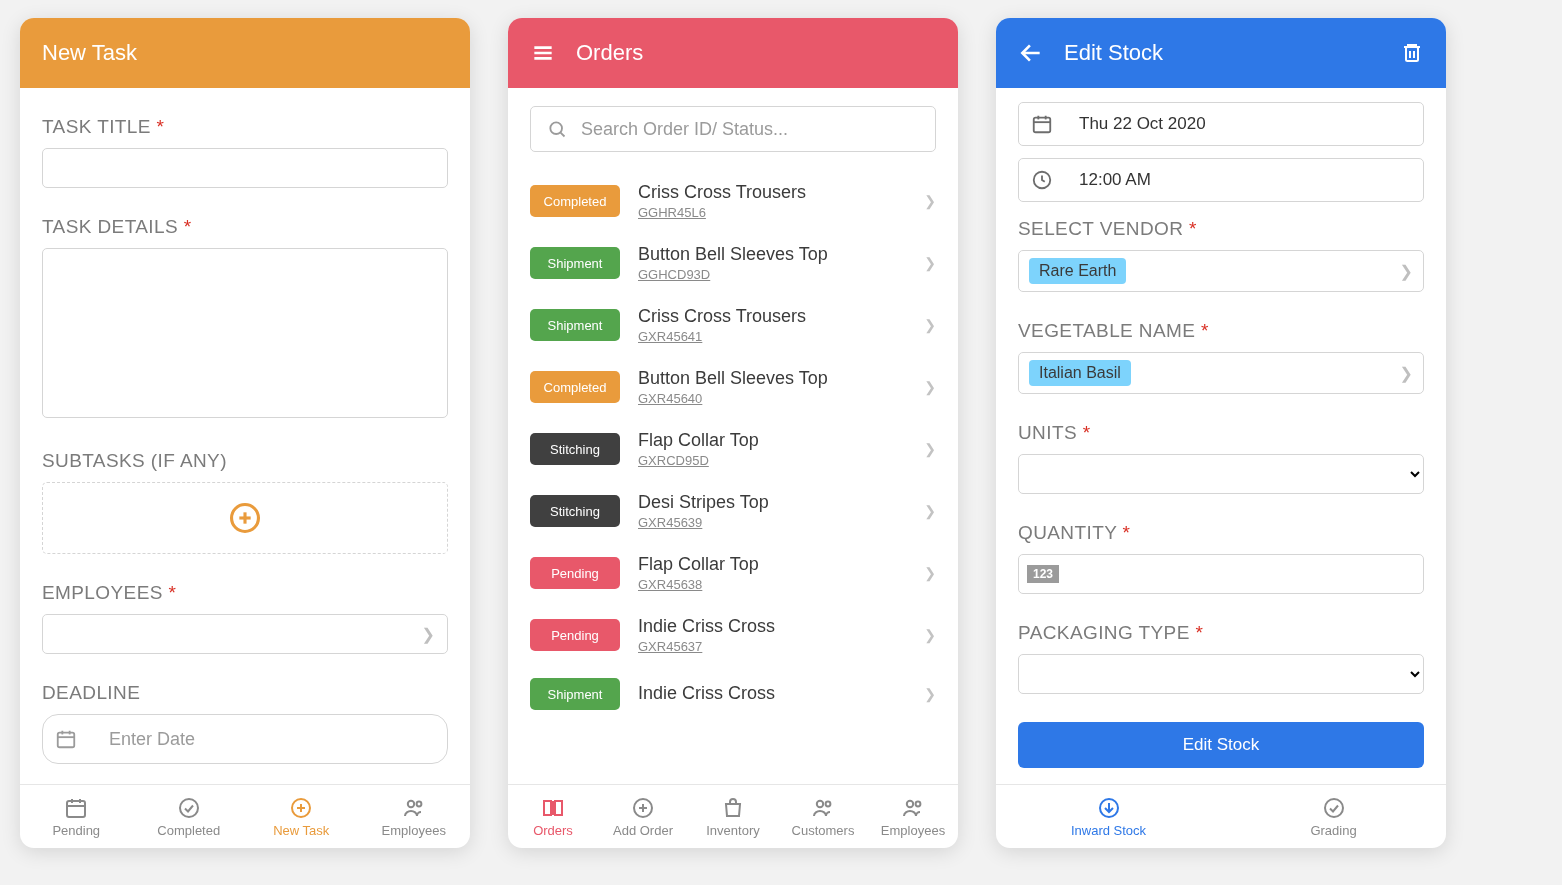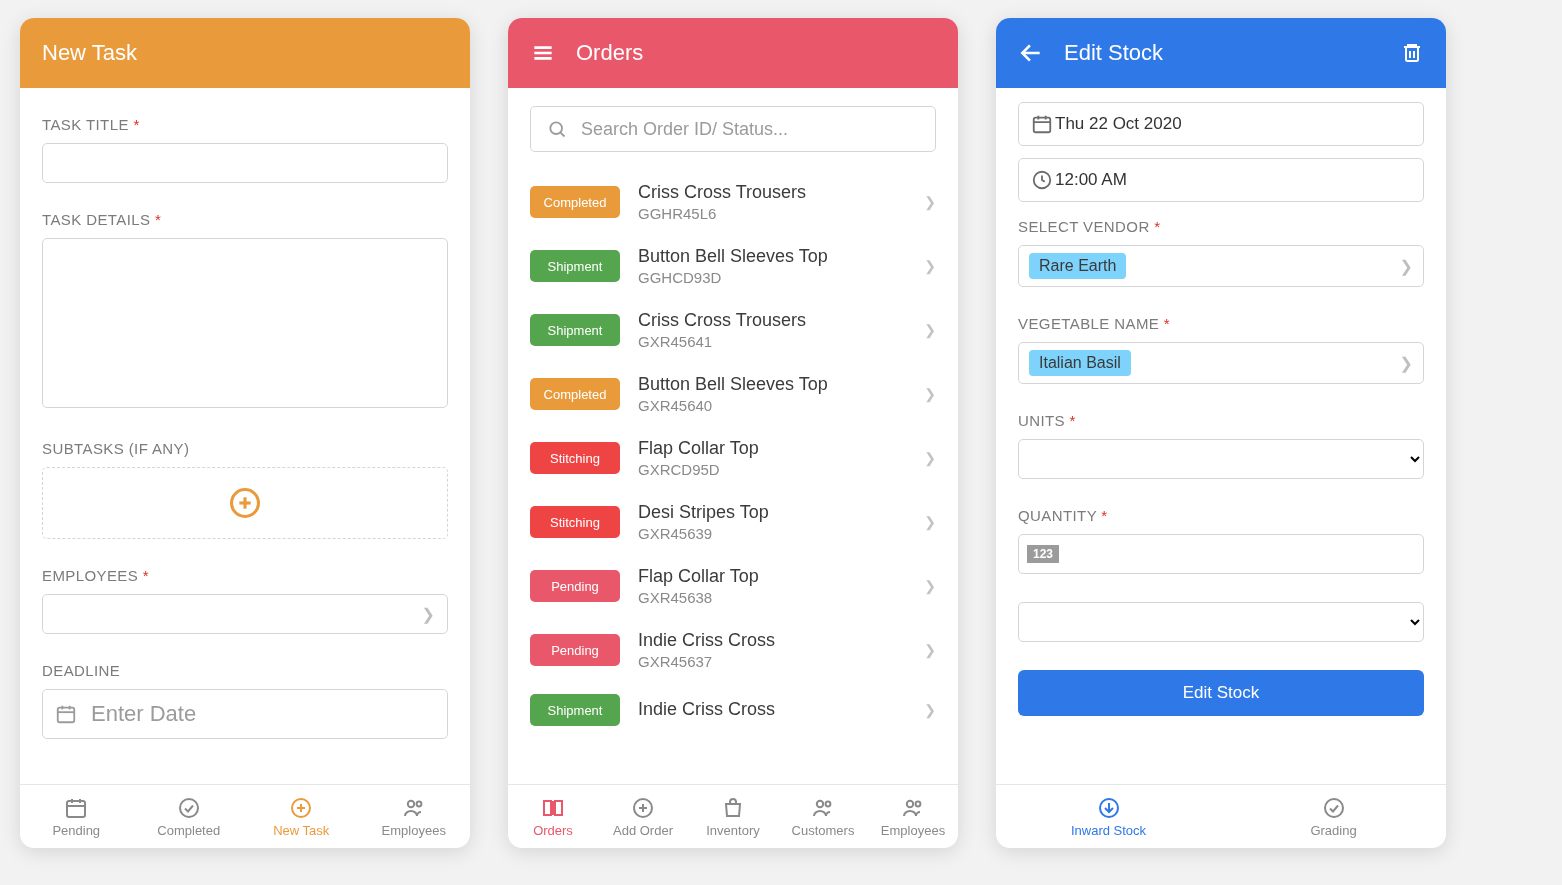--- a/index.html
+++ b/index.html
@@ -15,7 +15,7 @@
   .header.orange .htitle { margin-left: 0; }
 
   .content { flex: 1; overflow-y: auto; padding: 22px; }
-  .label { font-size: 15px; letter-spacing: 0.4px; color: #7b7b7b; text-transform: uppercase; margin-bottom: 10px; }
+  .label { font-size: 19px; letter-spacing: 0.4px; color: #7b7b7b; text-transform: uppercase; margin-bottom: 10px; }
   .req::after { content: " *"; color: #d93025; }
   .field-group { margin-bottom: 28px; }
   .tinput, .ttextarea, .tselect-like {

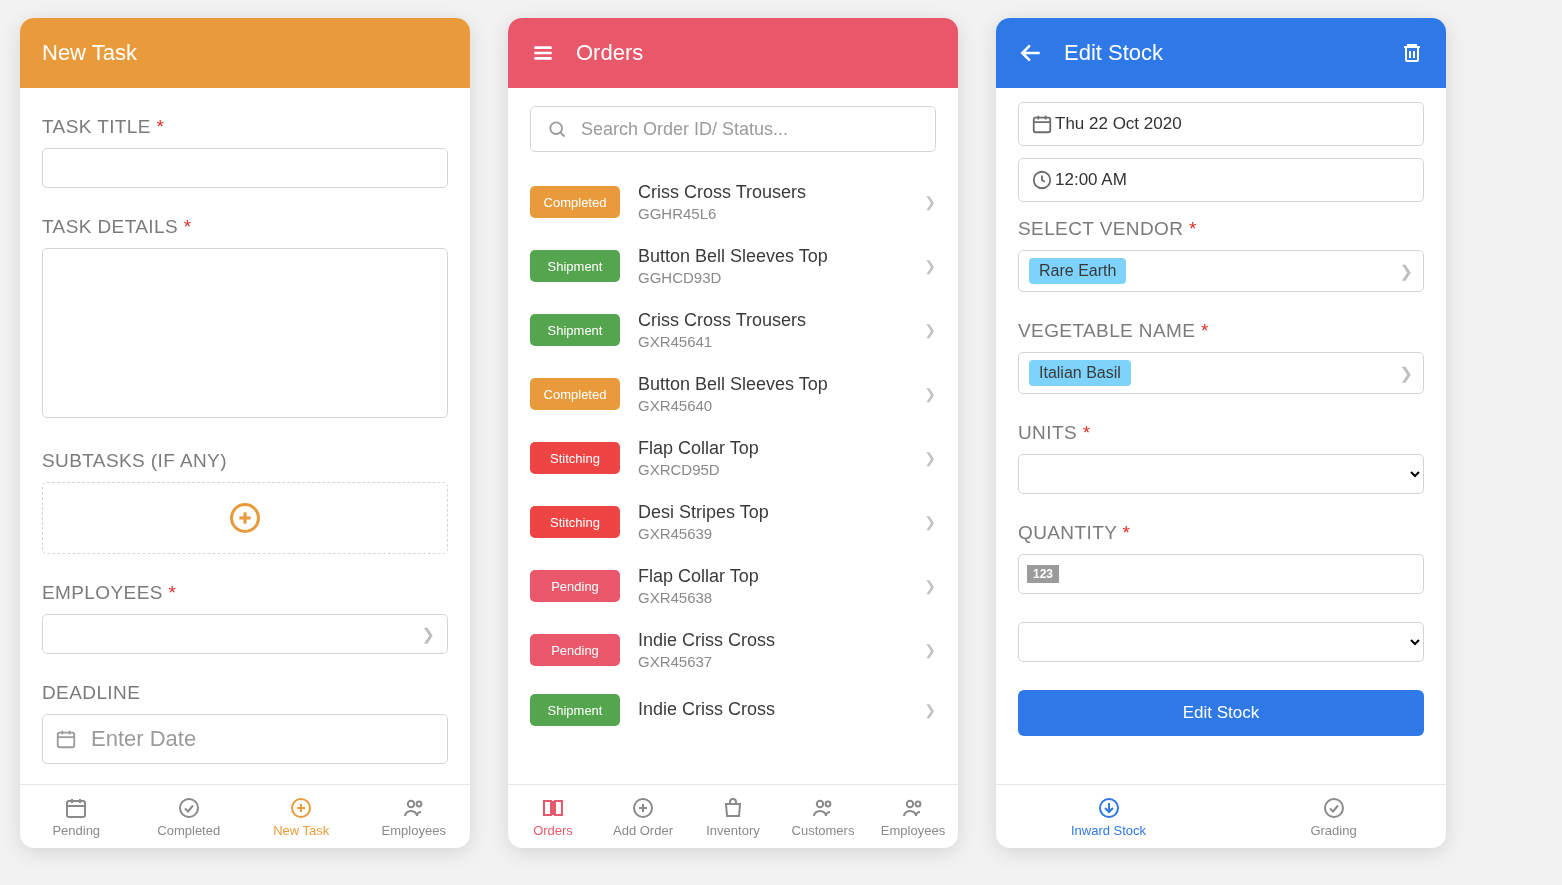--- a/index.html
+++ b/index.html
@@ -57,7 +57,7 @@
   .qty-input { display:flex; align-items:center; gap:8px; border:1px solid #d5d5d5; border-radius:5px; padding:6px 8px; height:40px; }
   .kbd-pill { background:#9b9b9b; color:#fff; border-radius:0; font-size:12px; padding:2px 6px; font-weight:600; }
   .primary-btn { width:100%; background:#2e78e7; color:#fff; border:none; border-radius:6px; height:46px; font-size:17px; font-weight:500; cursor:pointer; }
-  .dt-field { display:flex; align-items:center; gap:2px; border:1px solid #d5d5d5; border-radius:5px; padding:8px 12px; height:44px; font-size:17px; color:#333; margin-bottom:12px; }
+  .dt-field { display:flex; align-items:center; gap:26px; border:1px solid #d5d5d5; border-radius:5px; padding:8px 12px; height:44px; font-size:17px; color:#333; margin-bottom:12px; }
   .dt-field svg { color:#6d6d6d; }
 
   .content::-webkit-scrollbar { width:6px; }

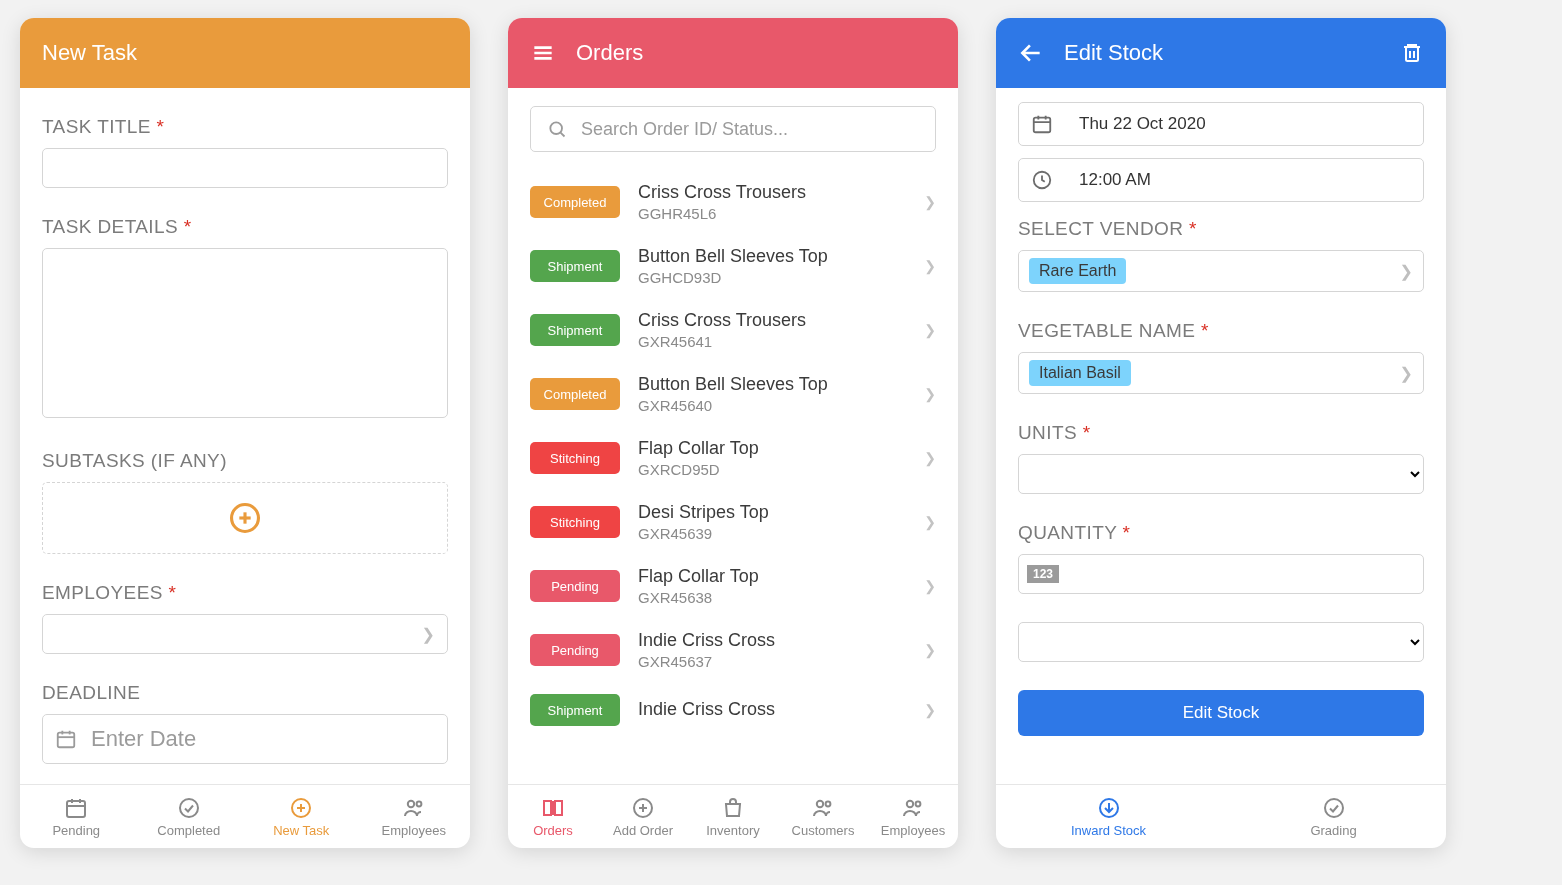--- a/index.html
+++ b/index.html
@@ -47,7 +47,7 @@
   .badge.pending   { background:#e8586a; }
   .order-main { flex:1; }
   .order-title { font-size:18px; color:#3b3b3b; }
-  .order-id    { font-size:15px; color:#8a8a8a; margin-top:2px; }
+  .order-id    { font-size:13px; color:#8a8a8a; margin-top:2px;text-decoration:underline; }
   .order-chev  { color:#c3c3c3; font-size:14px; }
 
   

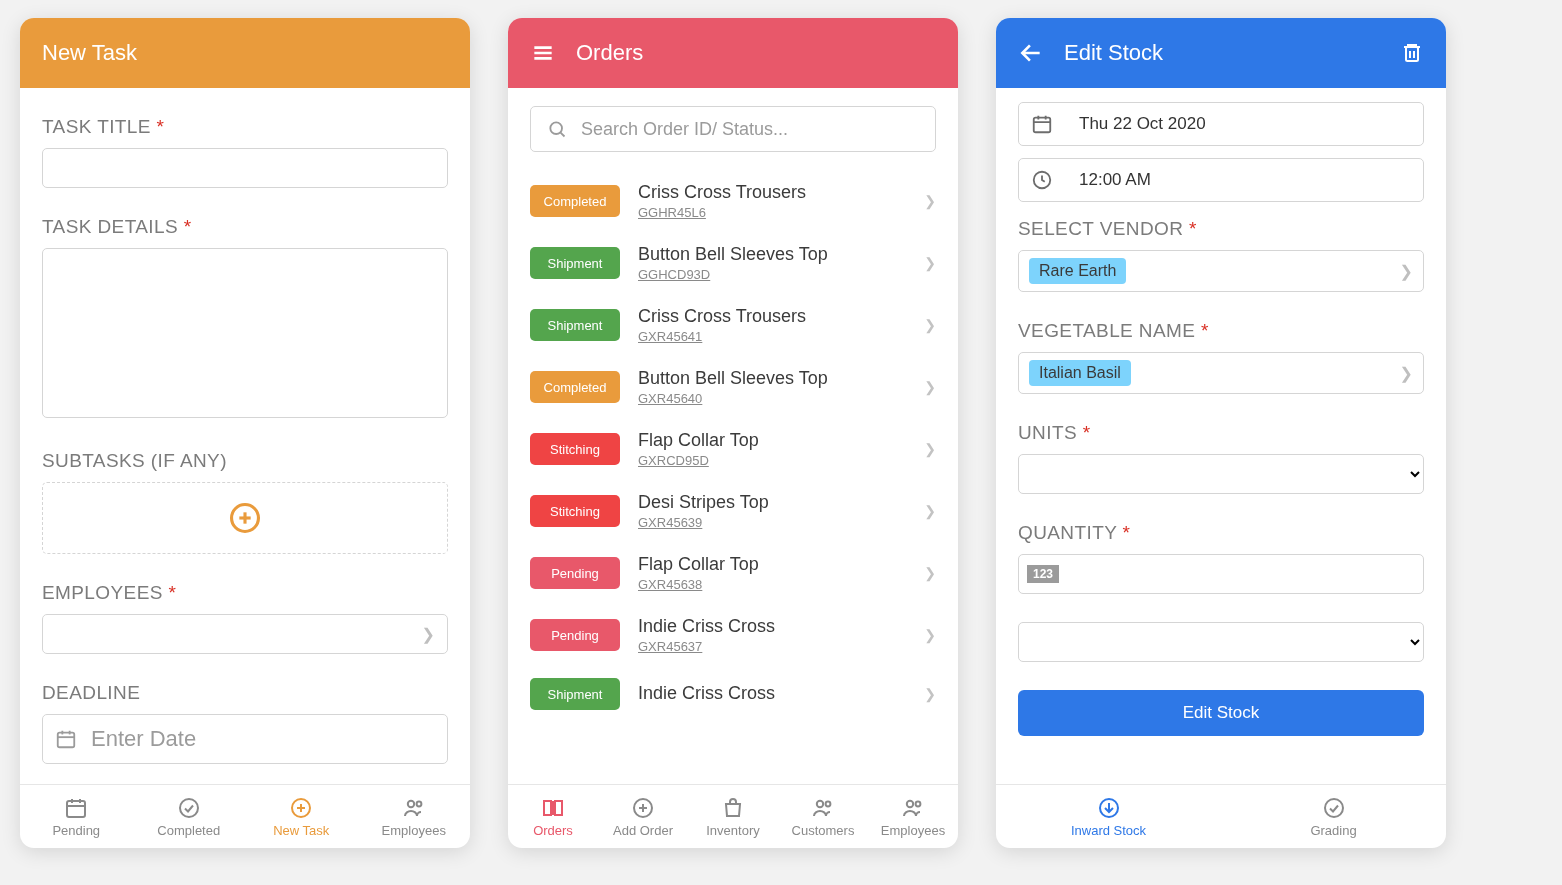--- a/index.html
+++ b/index.html
@@ -43,7 +43,7 @@
   .badge { width:90px; height:32px; border-radius:5px; color:#fff; font-size:13px; display:flex; align-items:center; justify-content:center; flex-shrink:0; }
   .badge.completed { background:#e99b3c; }
   .badge.shipment  { background:#54a54d; }
-  .badge.stitching { background:#ef4444; }
+  .badge.stitching { background:#404040; }
   .badge.pending   { background:#e8586a; }
   .order-main { flex:1; }
   .order-title { font-size:18px; color:#3b3b3b; }

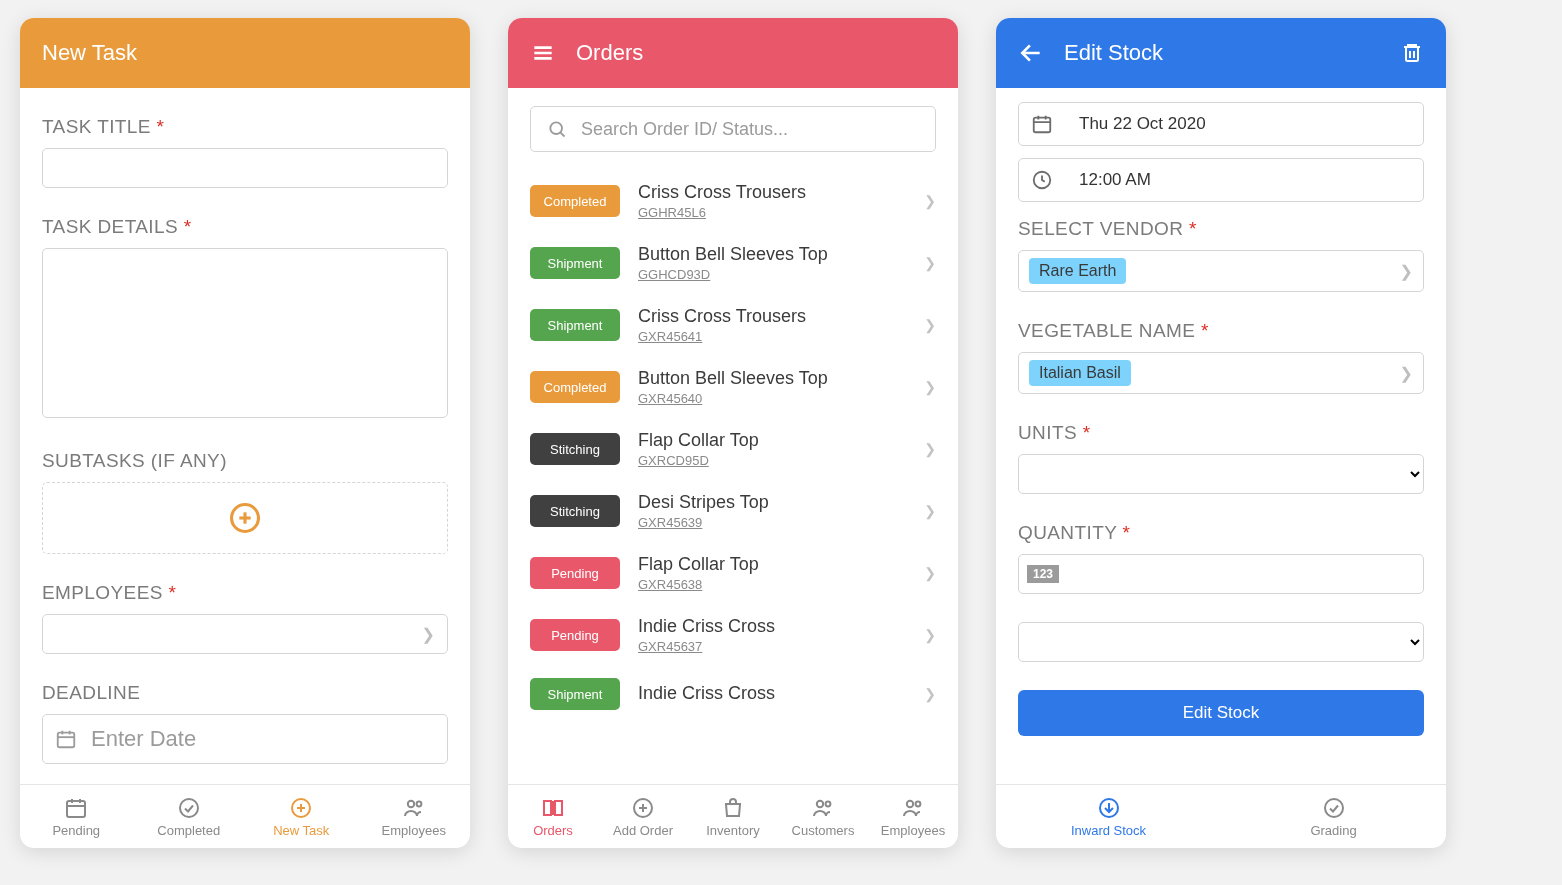--- a/index.html
+++ b/index.html
@@ -345,6 +345,7 @@
     </div>
 
     <div class="field-group">
+      <div class="label req">PACKAGING TYPE</div>
       <select class="select-native"></select>
     </div>
 

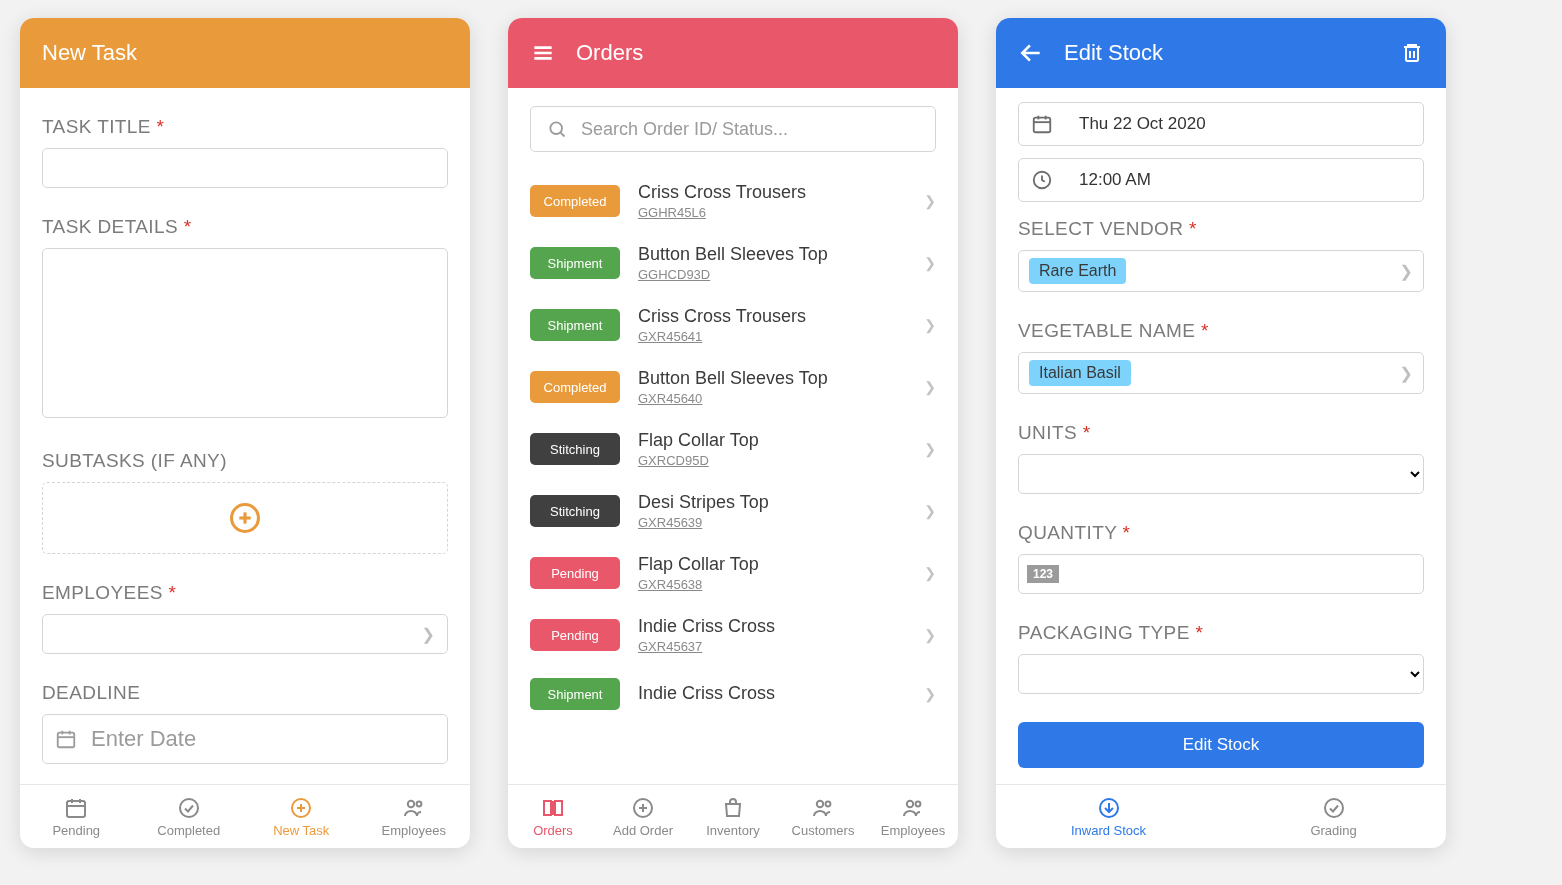--- a/index.html
+++ b/index.html
@@ -26,7 +26,7 @@
   .subtasks-box { width: 100%; height: 72px; border: 1.5px dashed #d5d5d5; border-radius: 5px; display: flex; align-items: center; justify-content: center; }
   .tselect-like { display: flex; align-items: center; justify-content: space-between; height: 40px; }
   .chev { color: #bfbfbf; font-size: 16px; }
-  .date-input { display:flex; align-items:center; gap:14px; padding:10px 12px; border:1px solid #d5d5d5; border-radius:5px; color:#9b9b9b; font-size:22px; height:50px; }
+  .date-input { display:flex; align-items:center; gap:32px; padding:10px 12px; border:1px solid #d5d5d5; border-radius:16px; color:#9b9b9b; font-size:18px; height:50px; }
 
   
   .tabbar { height: 64px; border-top: 1px solid #e6e6e6; display: flex; }

